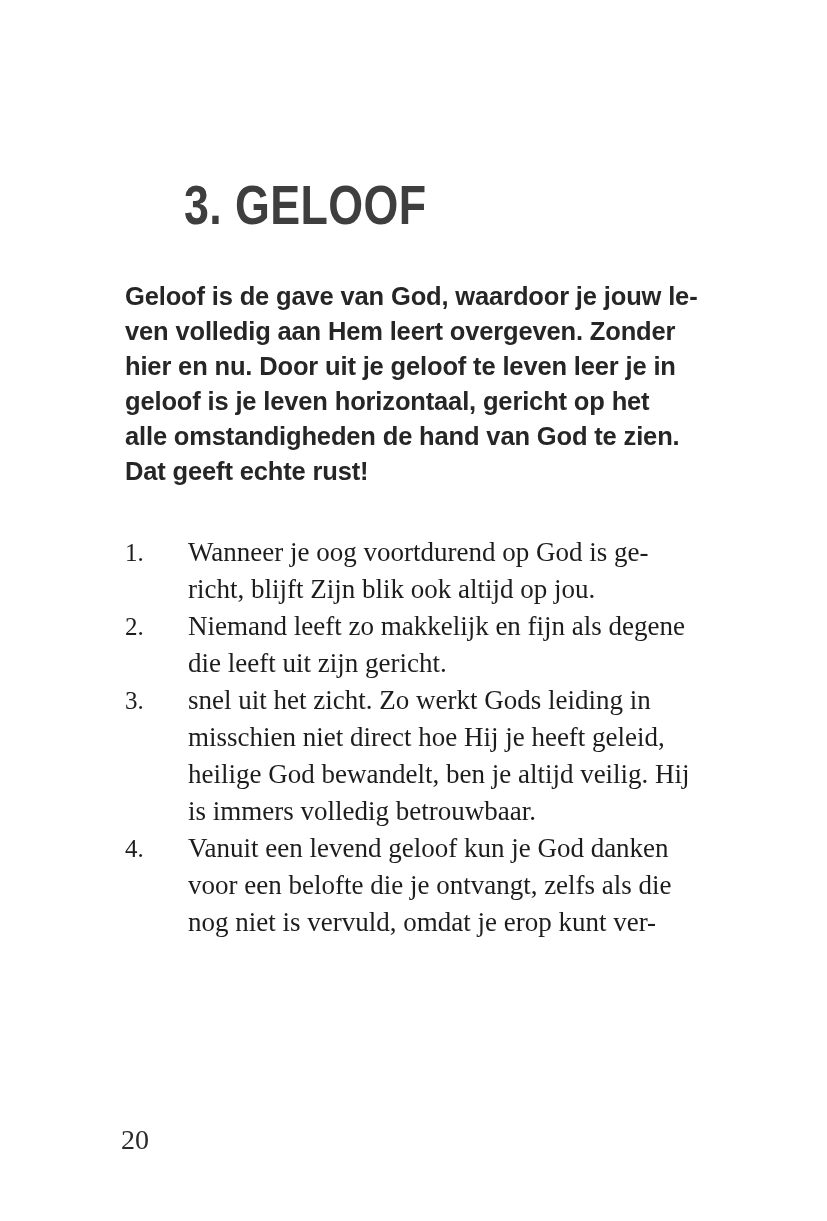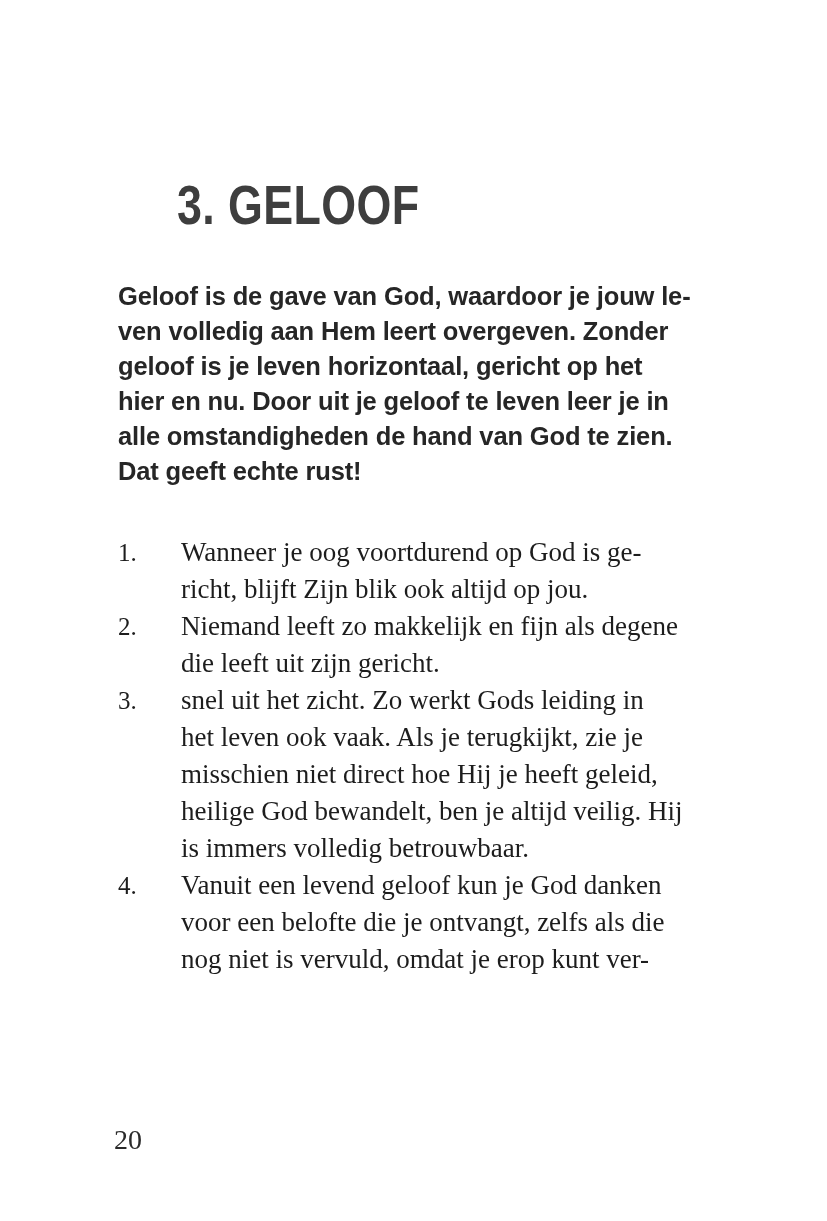--- a/index.html
+++ b/index.html
@@ -18,7 +18,7 @@
 
   .page {
     position: absolute;
-    top: 0; left: 1px;
+    top: 0; left: 8px;
     width: 815px;
     height: 1221px;
     background: #ffffff;

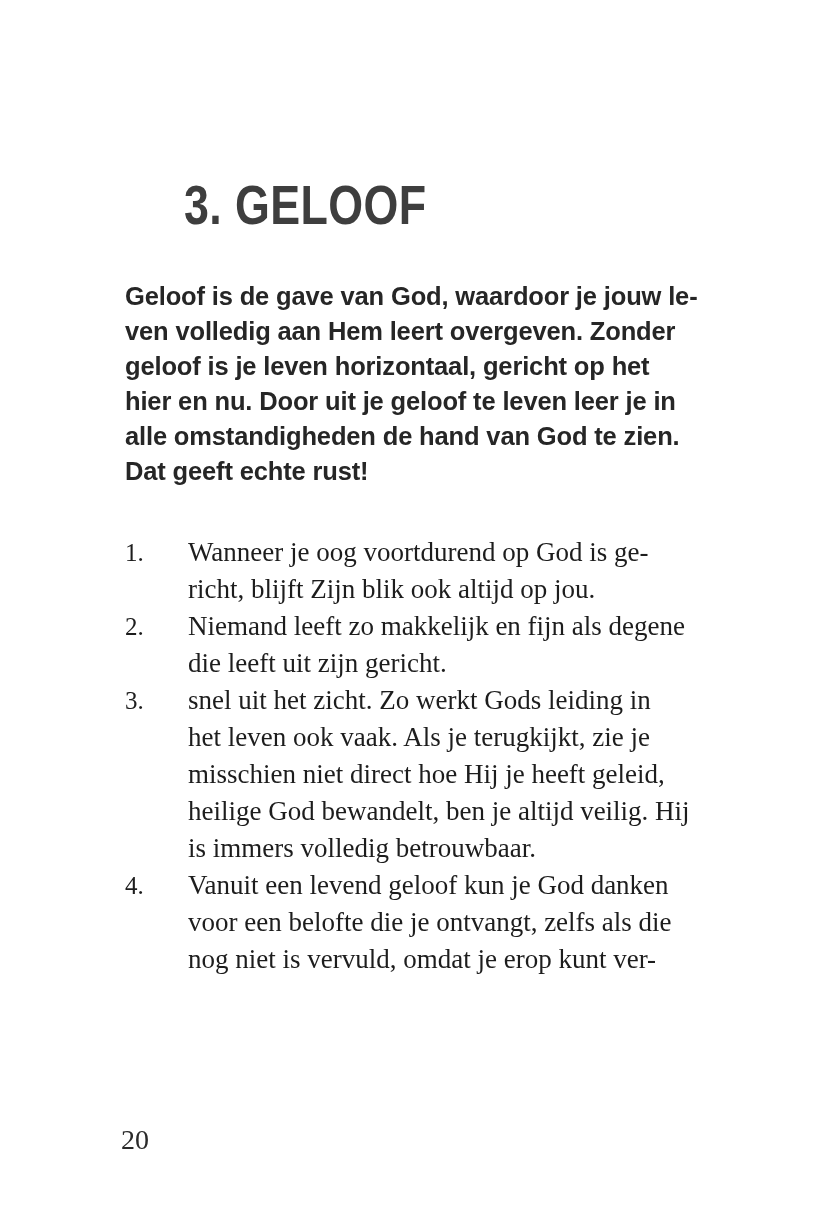--- a/index.html
+++ b/index.html
@@ -112,8 +112,8 @@
   <div class="lead">
     <span class="ln">Geloof is de gave van God, waardoor je jouw le-</span>
     <span class="ln">ven volledig aan Hem leert overgeven. Zonder</span>
+    <span class="ln">hier en nu. Door uit je geloof te leven leer je in</span>
     <span class="ln">geloof is je leven horizontaal, gericht op het</span>
-    <span class="ln">hier en nu. Door uit je geloof te leven leer je in</span>
     <span class="ln">alle omstandigheden de hand van God te zien.</span>
     <span class="ln">Dat geeft echte rust!</span>
   </div>

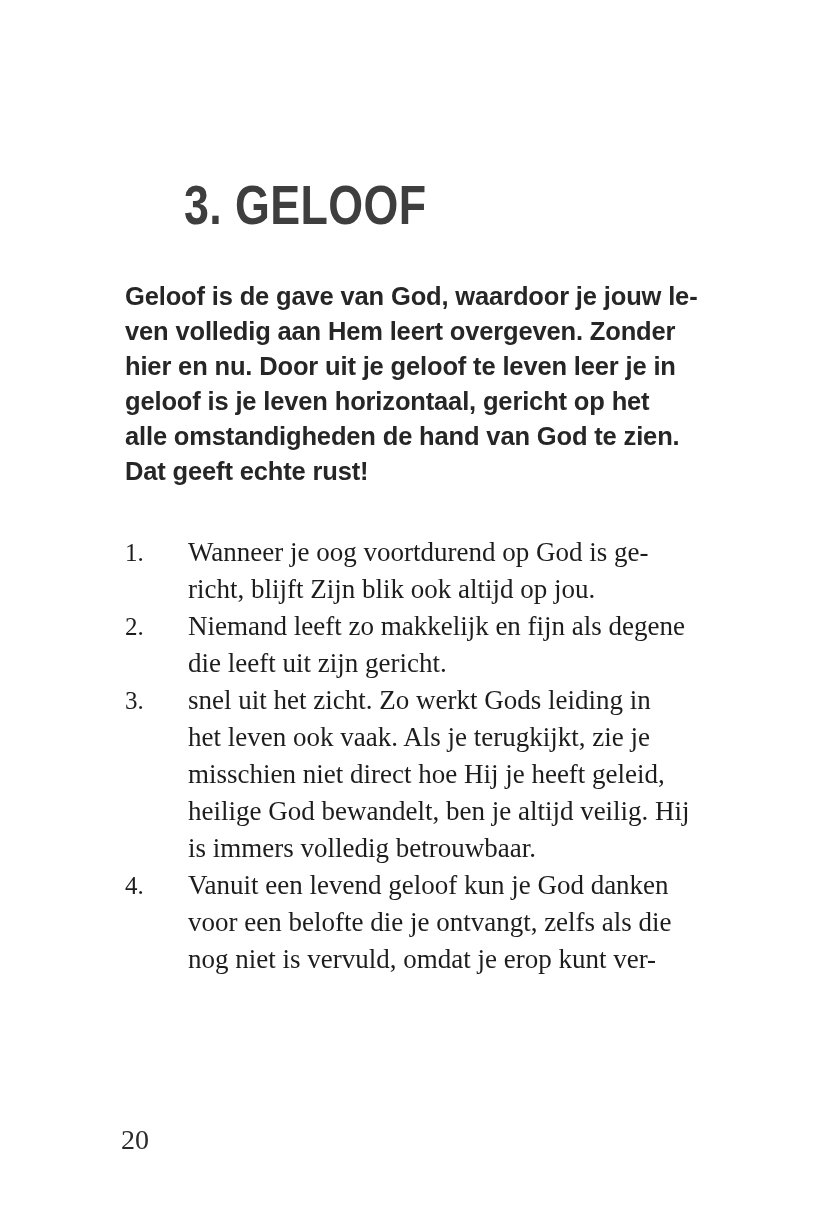--- a/index.html
+++ b/index.html
@@ -140,7 +140,6 @@
       <div class="li-num">3.</div>
       <div class="li-body">
         <span class="ln">snel uit het zicht. Zo werkt Gods leiding in</span>
-        <span class="ln">het leven ook vaak. Als je terugkijkt, zie je</span>
         <span class="ln">misschien niet direct hoe Hij je heeft geleid,</span>
         <span class="ln">heilige God bewandelt, ben je altijd veilig. Hij</span>
         <span class="ln">is immers volledig betrouwbaar.</span>

